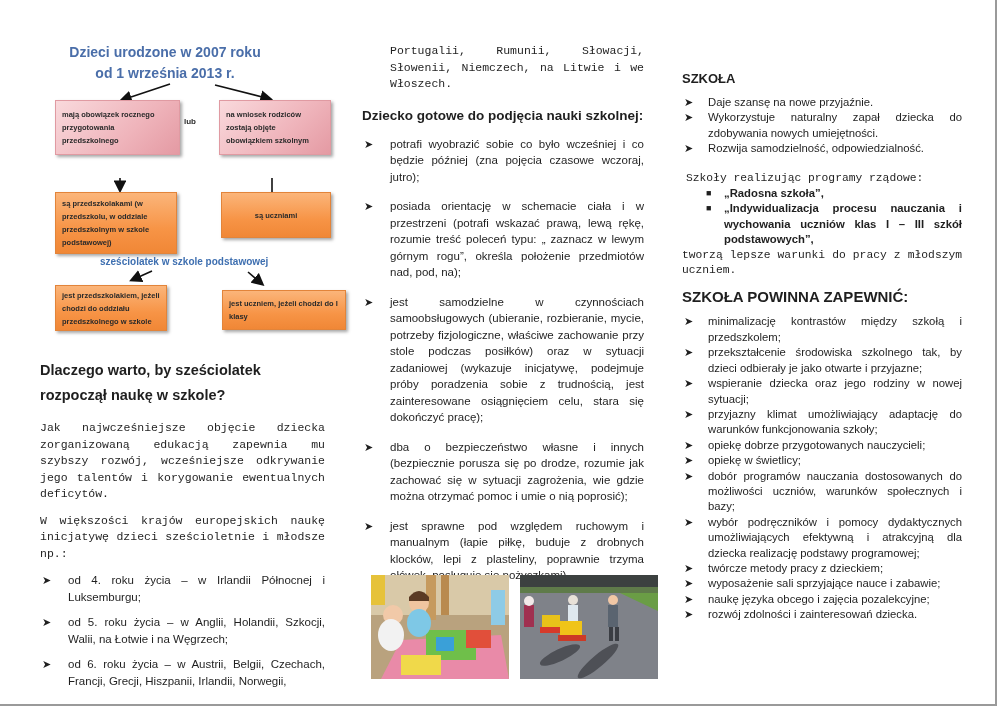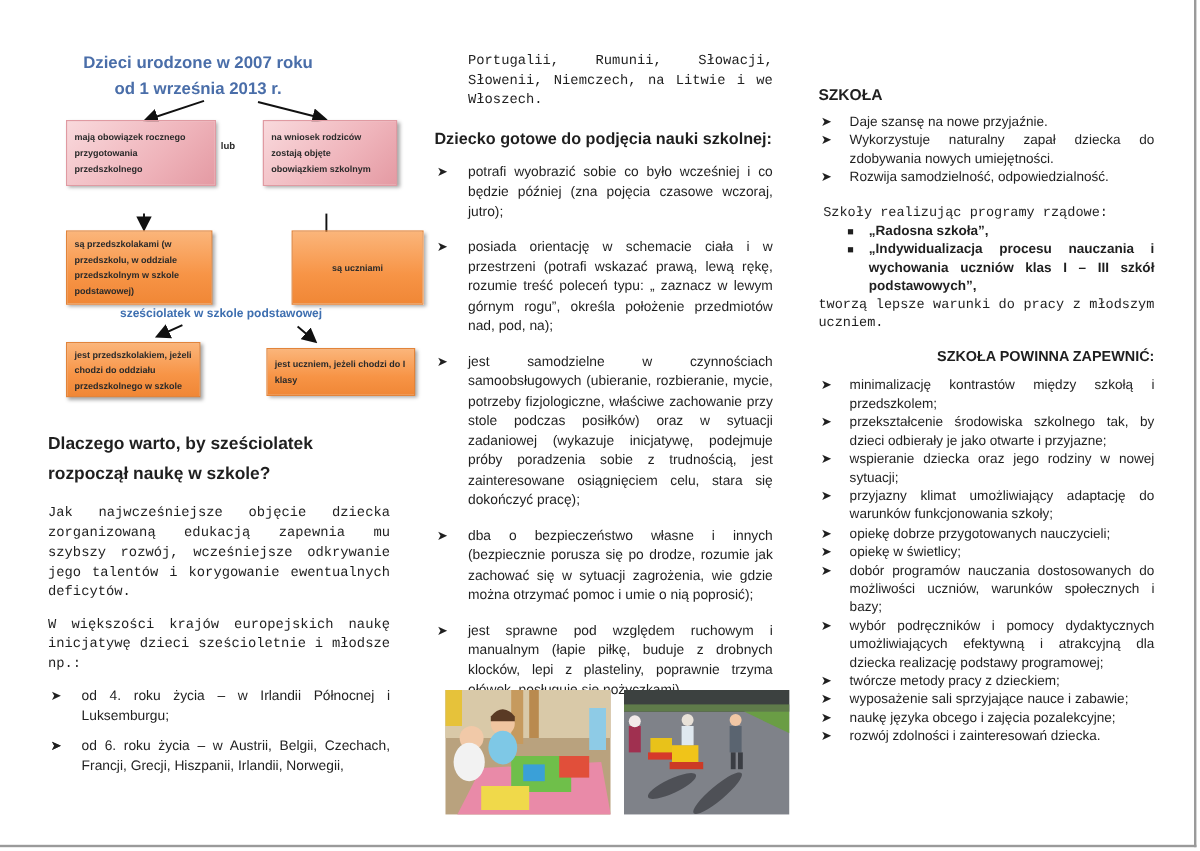--- a/index.html
+++ b/index.html
@@ -66,7 +66,7 @@
 <div class="box pink" style="left:219px;top:100px;width:112px;height:55px;">na wniosek rodziców zostają objęte obowiązkiem szkolnym</div>
 
 <div class="box orange" style="left:55px;top:192px;width:122px;height:62px;">są przedszkolakami (w przedszkolu, w oddziale przedszkolnym w szkole podstawowej)</div>
-<div class="box orange" style="left:221px;top:192px;width:110px;height:62px;margin-left:22px;">są uczniami</div>
+<div class="box orange" style="left:221px;top:192px;width:110px;height:46px;">są uczniami</div>
 
 <div class="mid-label">sześciolatek w szkole podstawowej</div>
 

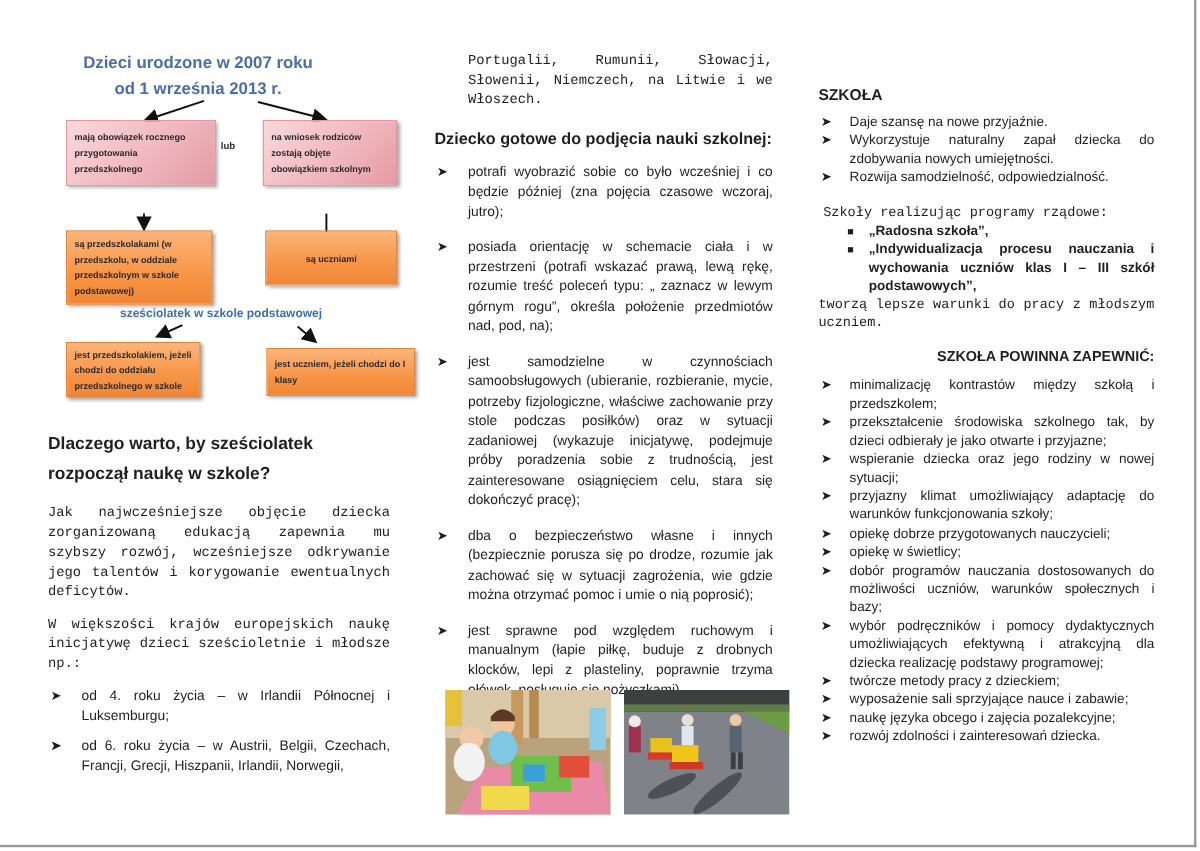--- a/index.html
+++ b/index.html
@@ -153,7 +153,7 @@
   </ul>
   <p class="p" style="font-size:11.3px;line-height:15.4px;">tworzą lepsze warunki do pracy z młodszym uczniem.</p>
 
-  <h2 class="h2" style="font-size:12px;line-height:18px;margin-top:10px;text-align:right;">SZKOŁA POWINNA ZAPEWNIĆ:</h2>
+  <h2 class="h2" style="font-size:15px;line-height:18px;margin-top:10px;">SZKOŁA POWINNA ZAPEWNIĆ:</h2>
   <ul class="blist tight" style="margin-top:8px;">
     <li><span class="bullet">➤</span><span>minimalizację kontrastów między szkołą i przedszkolem;</span></li>
     <li><span class="bullet">➤</span><span>przekształcenie środowiska szkolnego tak, by dzieci odbierały je jako otwarte i przyjazne;</span></li>

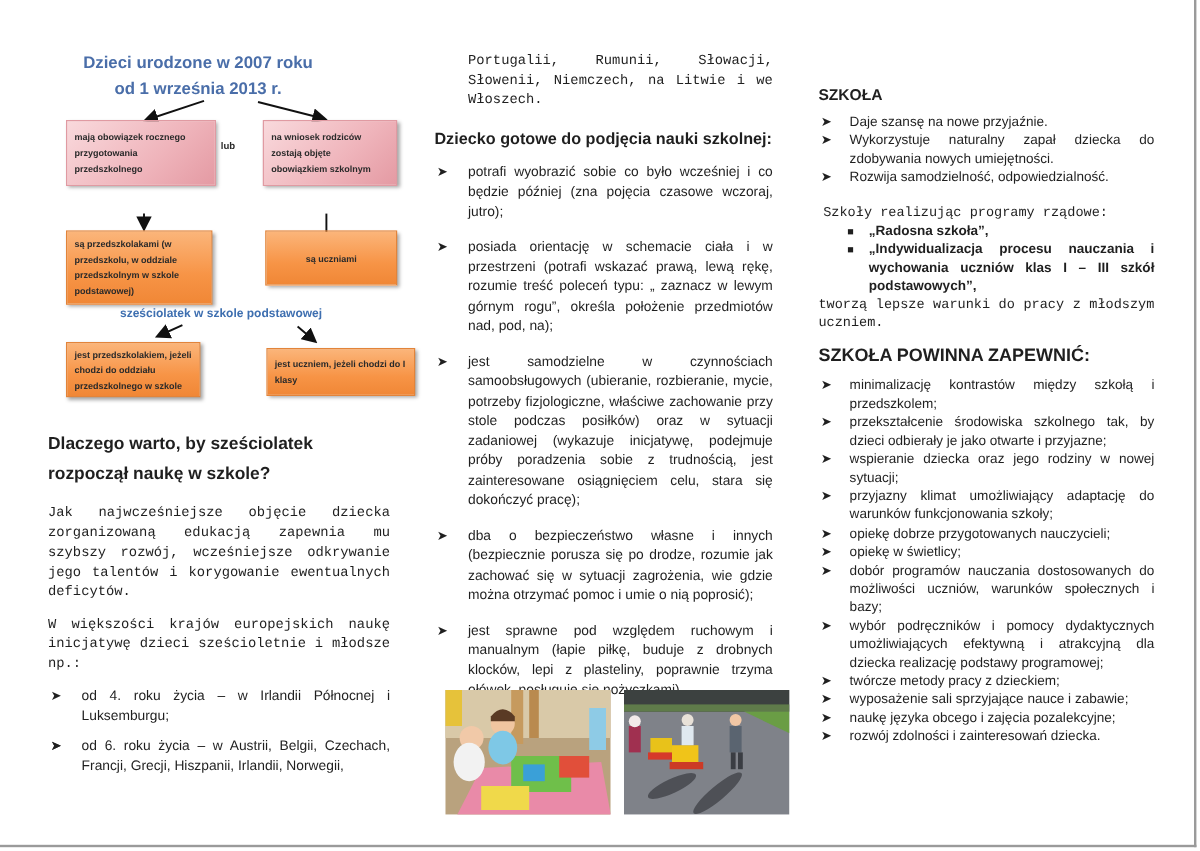--- a/index.html
+++ b/index.html
@@ -79,7 +79,7 @@
   <p class="p" style="margin-top:10px;">W większości krajów europejskich naukę inicjatywę dzieci sześcioletnie i młodsze np.:</p>
   <ul class="blist" style="margin-top:10px;">
     <li style="margin-bottom:9px;"><span class="bullet">➤</span><span>od 4. roku życia – w Irlandii Północnej i Luksemburgu;</span></li>
-    <li style="margin-bottom:9px;"><span class="bullet">➤</span></li>
+    <li style="margin-bottom:9px;"><span class="bullet">➤</span><span>od 5. roku życia – w Anglii, Holandii, Szkocji, Walii, na Łotwie i na Węgrzech;</span></li>
     <li><span class="bullet">➤</span><span>od 6. roku życia – w Austrii, Belgii, Czechach, Francji, Grecji, Hiszpanii, Irlandii, Norwegii,</span></li>
   </ul>
 </div>

